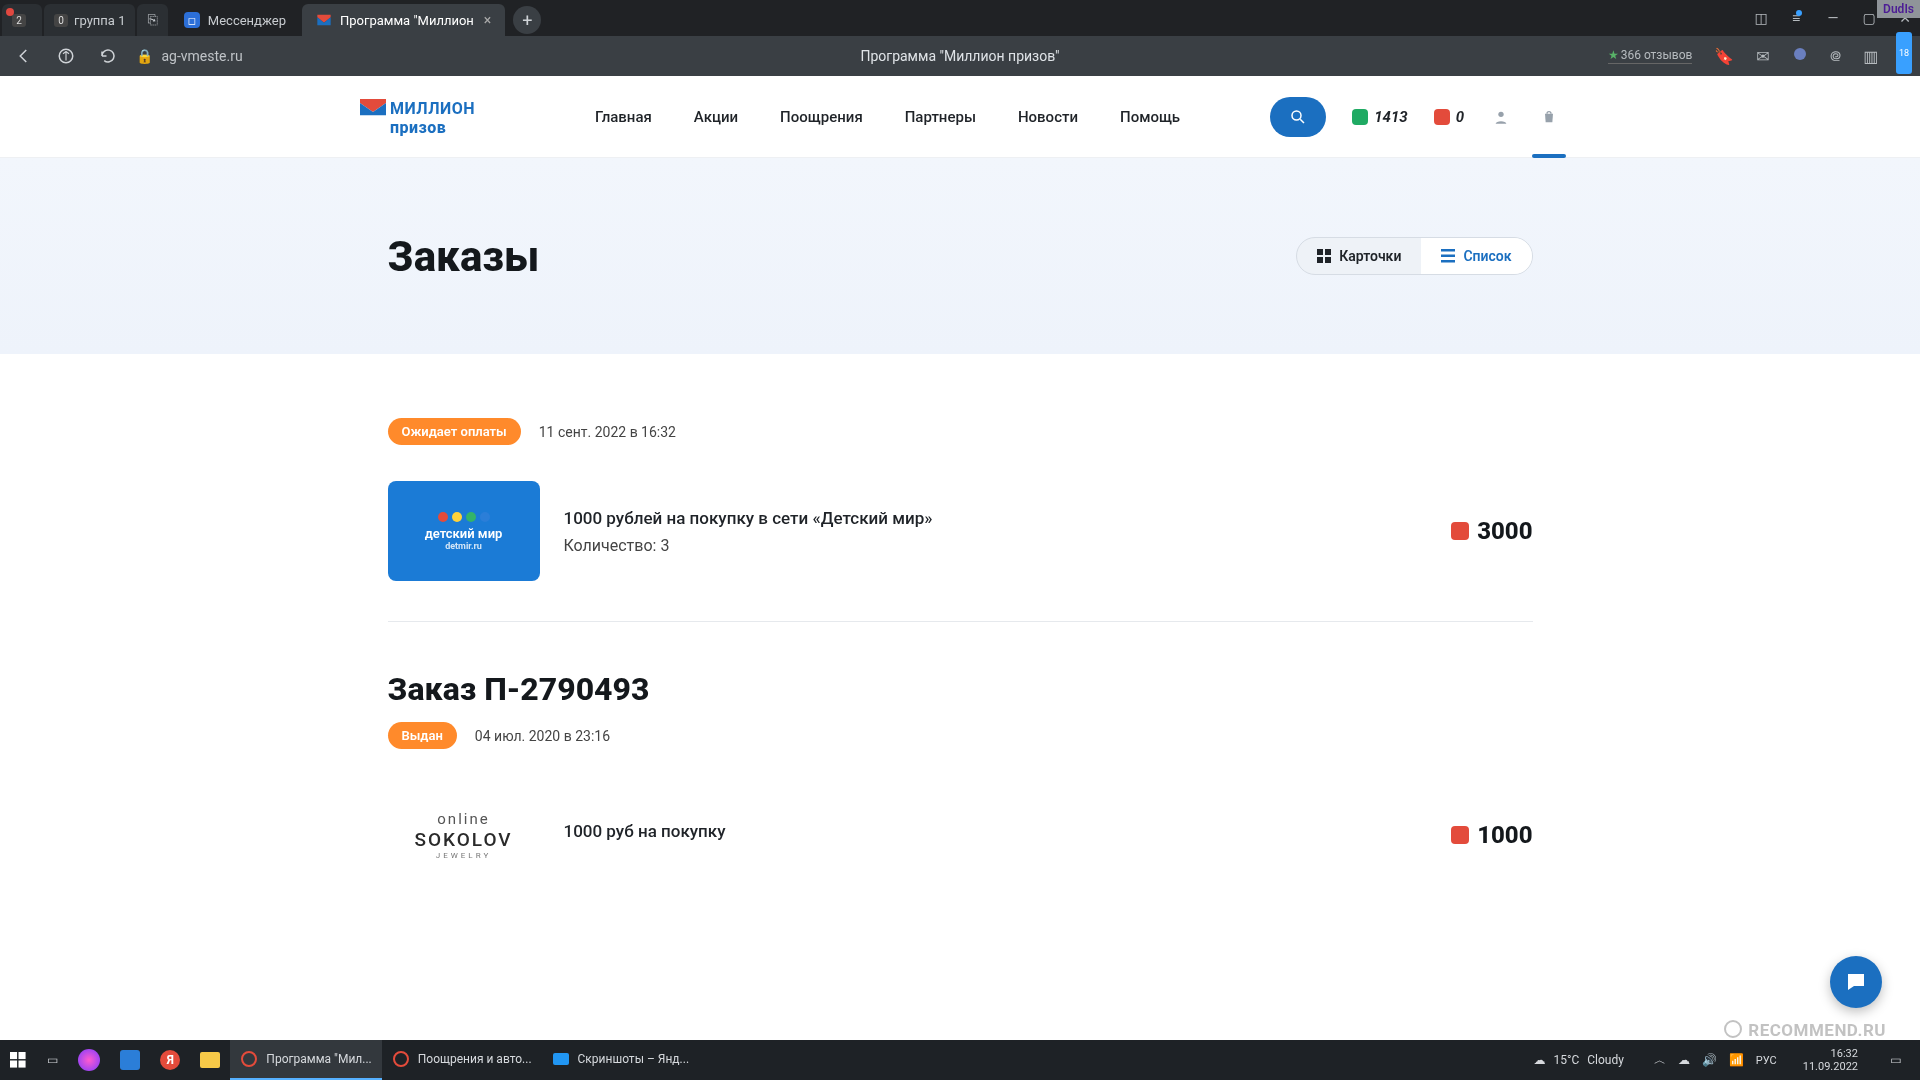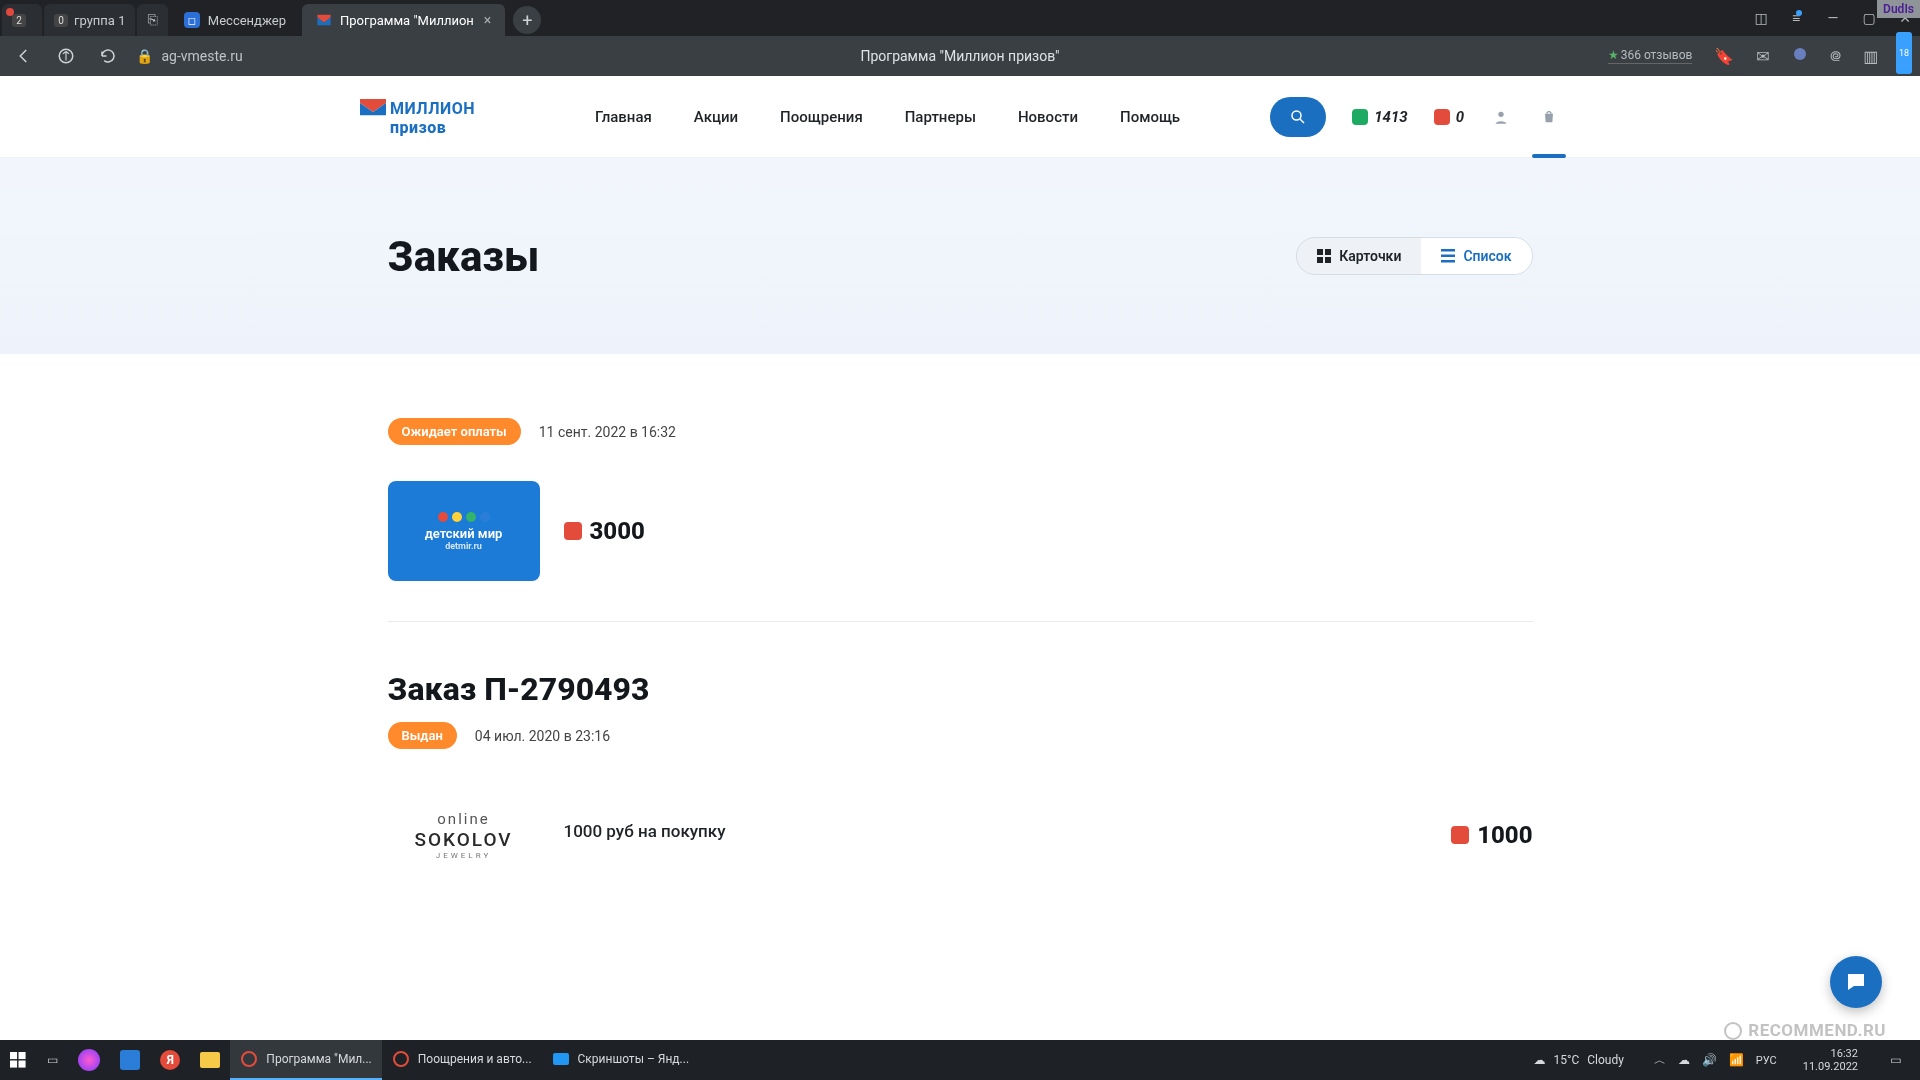--- a/index.html
+++ b/index.html
@@ -288,6 +288,10 @@
         <div style="font-size:13px;font-weight:600;">детский мир</div>
         <div style="font-size:9px;opacity:0.8;font-weight:bold;">detmir.ru</div>
       </div>
+      <div class="order-text">
+        <div class="line1">1000 рублей на покупку в сети «Детский мир»</div>
+        <div class="line2">Количество: 3</div>
+      </div>
       <div class="order-price">
         <span class="sq"></span>
         <span>3000</span>

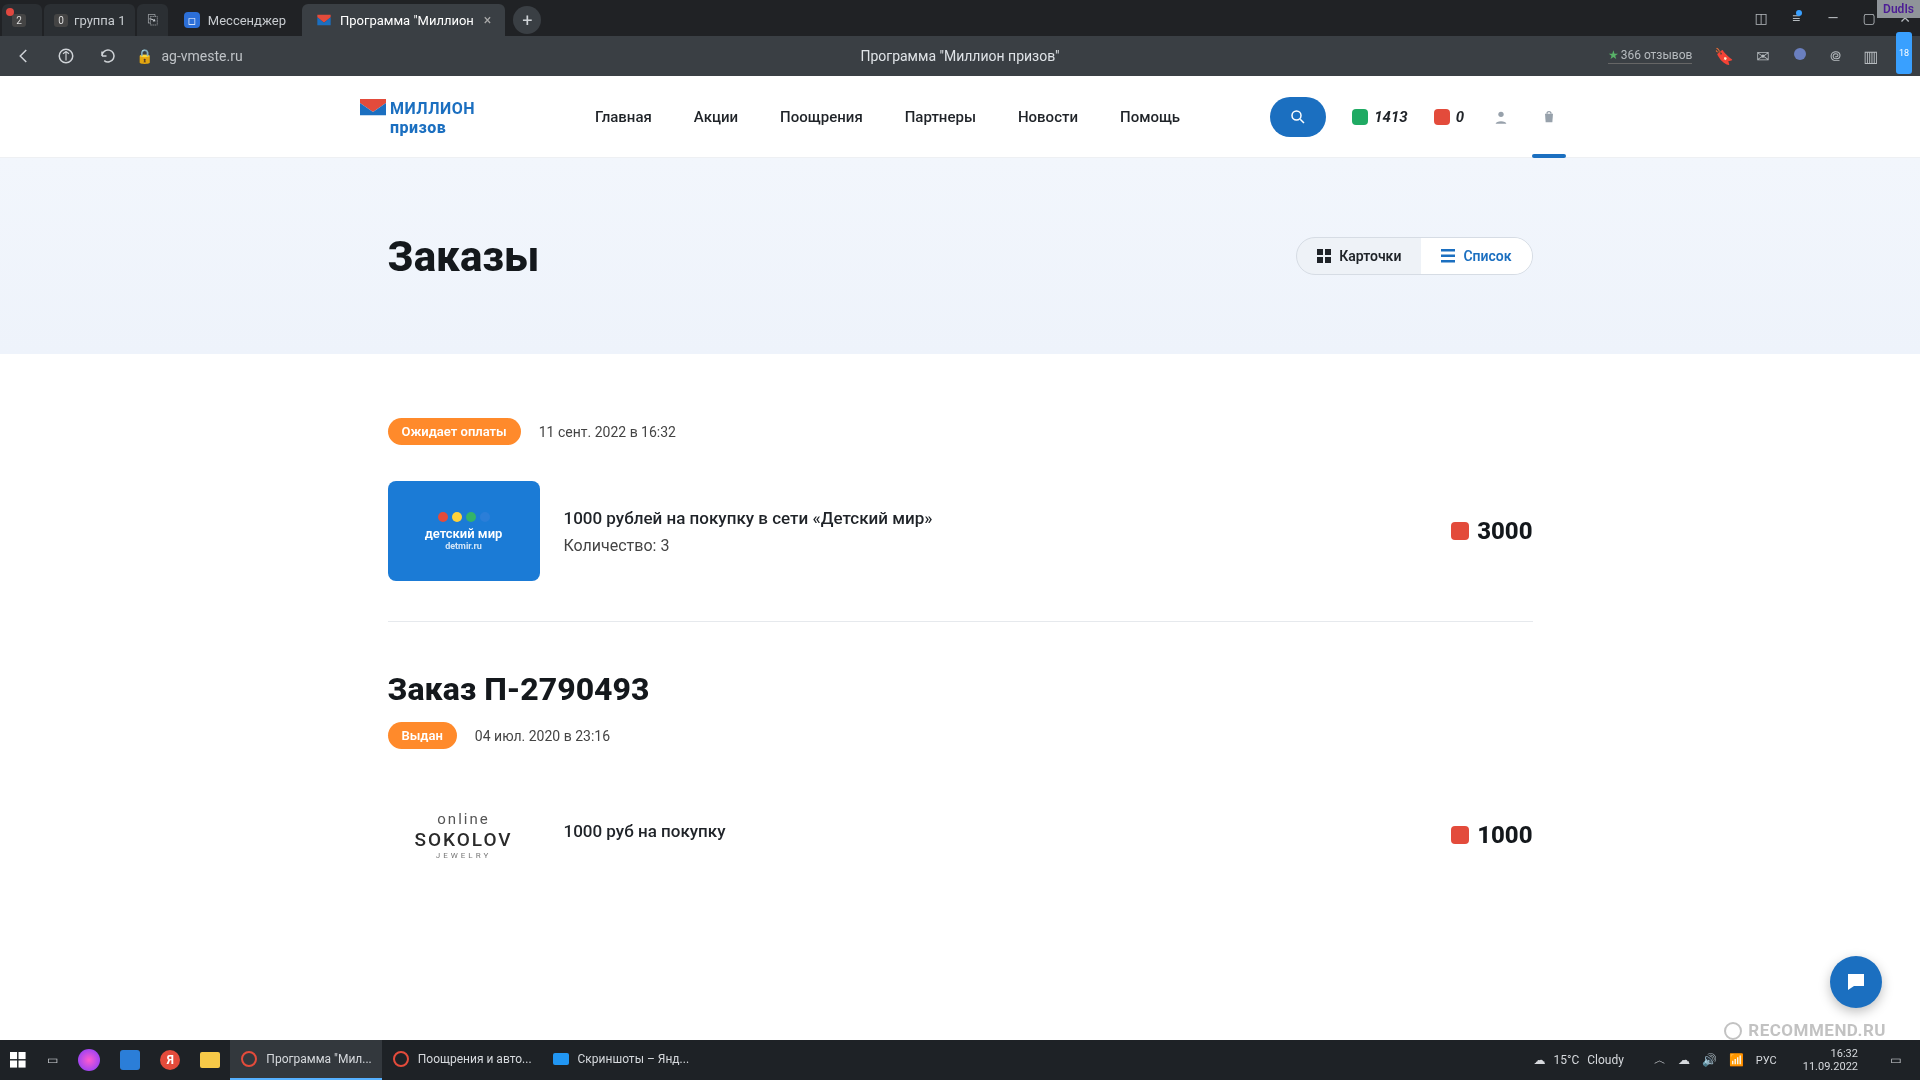--- a/index.html
+++ b/index.html
@@ -89,7 +89,7 @@
 .fab svg { width:24px; height:24px; fill:#fff; }
 
 
-.watermark { position:absolute; right:34px; bottom:40px; color:rgba(120,120,120,0.45); font-size:17px; font-weight:700; letter-spacing:0.5px; display:flex; align-items:flex-end; gap:6px; }
+.watermark { position:absolute; right:34px; bottom:40px; color:rgba(120,120,120,0.45); font-size:17px; font-weight:700; letter-spacing:0.5px; display:flex; align-items:flex-start; gap:6px; }
 .watermark .thumb { width:18px; height:18px; border:2px solid rgba(120,120,120,0.45); border-radius:50%; }
 
 

